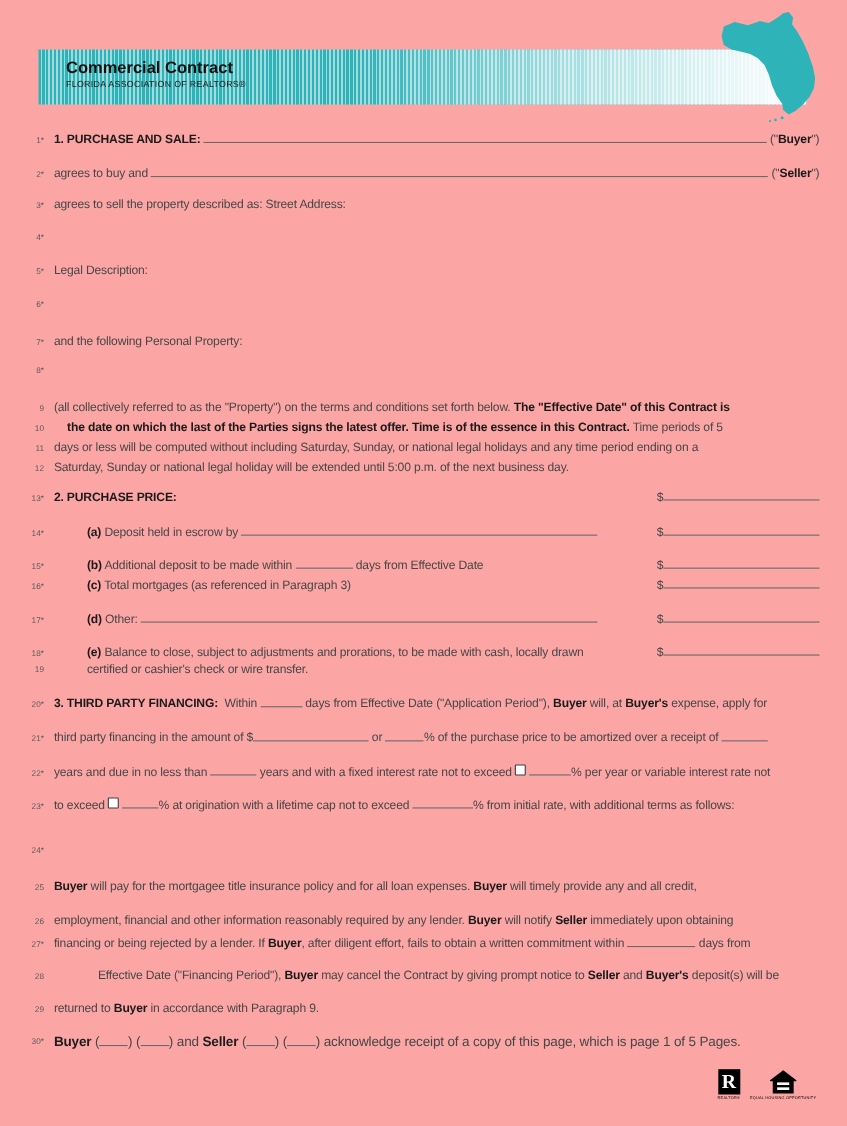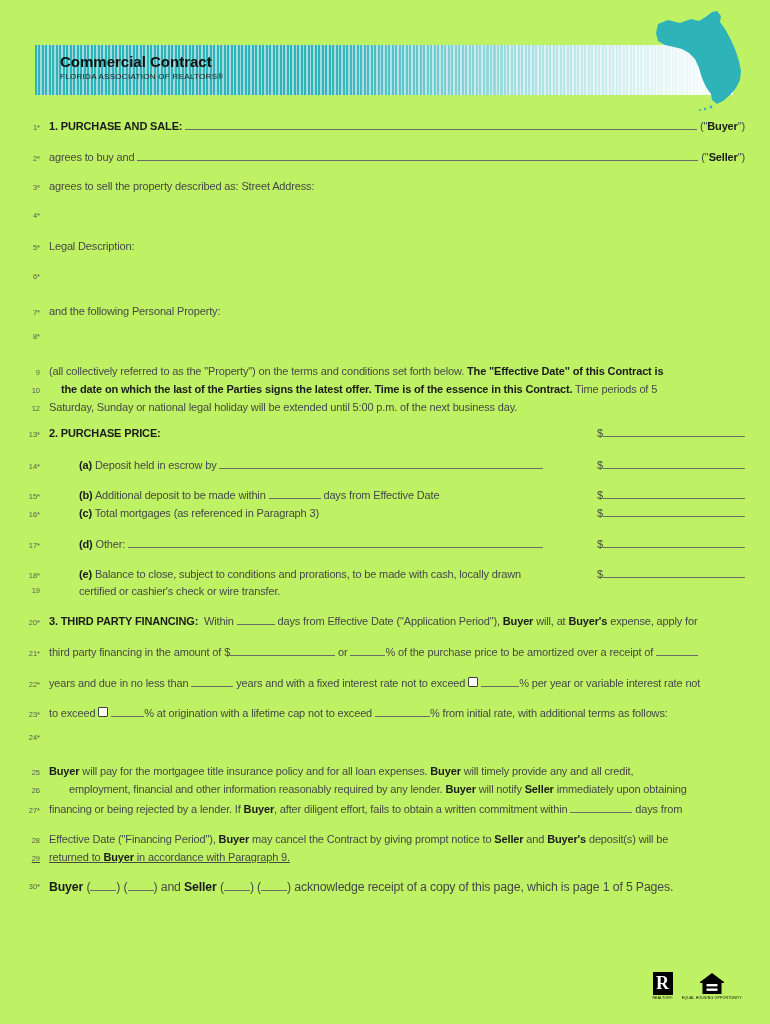--- a/index.html
+++ b/index.html
@@ -4,7 +4,7 @@
 <style>
   html,body{margin:0;padding:0;background:#ffffff;}
   .page{
-    position:relative;width:770px;height:1024px;background:#bef264;overflow:hidden;
+    position:relative;width:770px;height:1024px;background:#fca5a5;overflow:hidden;
     font-family:"Liberation Sans",sans-serif;
   }
   

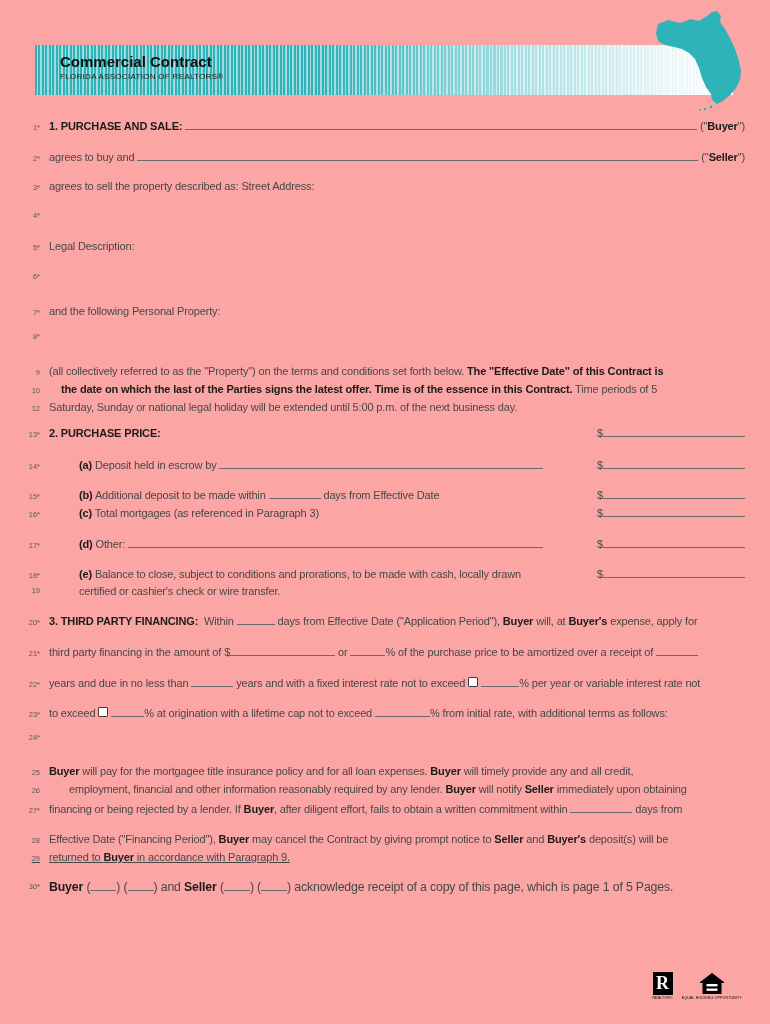--- a/index.html
+++ b/index.html
@@ -78,6 +78,7 @@
       <div class="line" style="margin-top: 8px;"><span class="lnum">8*</span><span class="lbody"></span></div>
       <div class="line" style="margin-top: 16px;"><span class="lnum">9</span><span class="lbody"><span>(all collectively referred to as the "Property") on the terms and conditions set forth below. </span><span class="b">The "Effective Date" of this Contract is</span></span></div>
       <div class="line" style="margin-top: 0px; gap: 12px;"><span class="lnum">10</span><span class="lbody"><span class="b">the date on which the last of the Parties signs the latest offer. Time is of the essence in this Contract.</span><span> Time periods of 5</span></span></div>
+      <div class="line" style="margin-top: 0px;"><span class="lnum">11</span><span class="lbody"><span>days or less will be computed without including Saturday, Sunday, or national legal holidays and any time period ending on a</span></span></div>
       <div class="line" style="margin-top: 0px;"><span class="lnum">12</span><span class="lbody"><span>Saturday, Sunday or national legal holiday will be extended until 5:00 p.m. of the next business day.</span></span></div>
       <div class="line has-amt" style="margin-top: 7px;"><span class="lnum">13*</span><span class="lbody"><span class="b">2. PURCHASE PRICE:</span></span><span class="amount"><span>$</span><span class="blank fill"></span></span></div>
       <div class="line ind has-amt" style="margin-top: 14px;"><span class="lnum">14*</span><span class="lbody"><span class="b">(a)</span><span> Deposit held in escrow by </span><span class="blank fill"></span></span><span class="amount"><span>$</span><span class="blank fill"></span></span></div>

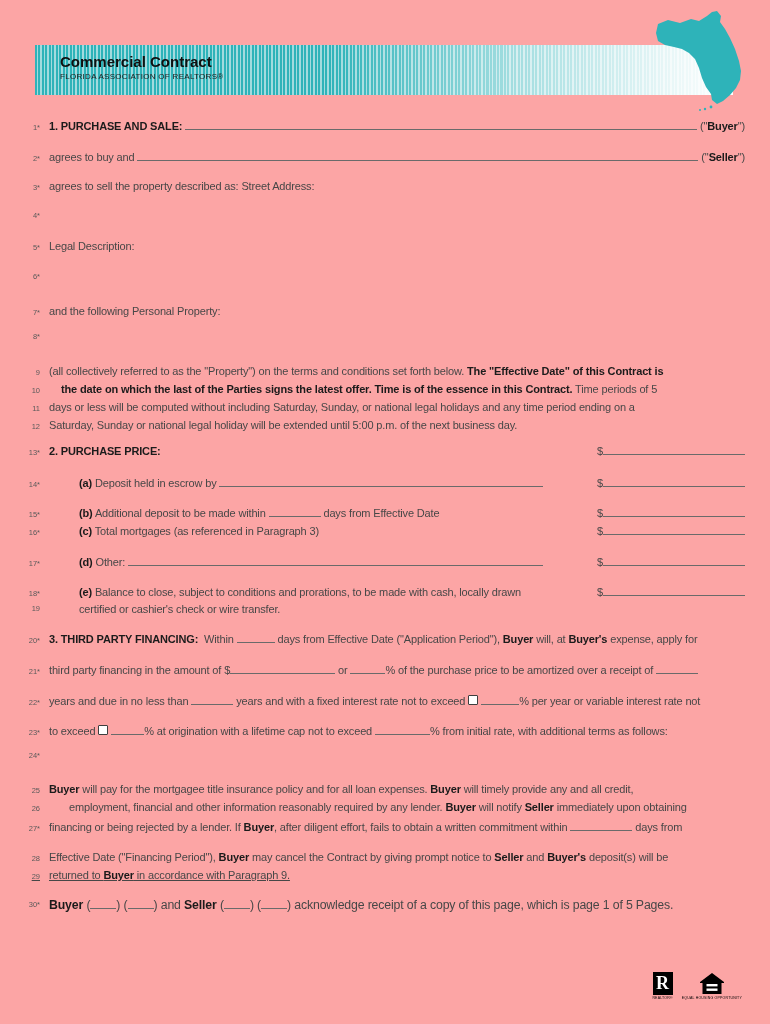--- a/index.html
+++ b/index.html
@@ -85,7 +85,7 @@
       <div class="line ind has-amt" style="margin-top: 12px;"><span class="lnum">15*</span><span class="lbody"><span class="b">(b)</span><span> Additional deposit to be made within </span><span class="blank" style="width: 52px;"></span><span> days from Effective Date</span></span><span class="amount"><span>$</span><span class="blank fill"></span></span></div>
       <div class="line ind has-amt" style=""><span class="lnum">16*</span><span class="lbody"><span class="b">(c)</span><span> Total mortgages (as referenced in Paragraph 3)</span></span><span class="amount"><span>$</span><span class="blank fill"></span></span></div>
       <div class="line ind has-amt" style="margin-top: 13px;"><span class="lnum">17*</span><span class="lbody"><span class="b">(d)</span><span> Other: </span><span class="blank fill"></span></span><span class="amount"><span>$</span><span class="blank fill"></span></span></div>
-      <div class="line ind has-amt" style="margin-top: 12px;"><span class="lnum">18*</span><span class="lbody"><span class="b">(e)</span><span> Balance to close, subject to conditions and prorations, to be made with cash, locally drawn</span></span><span class="amount"><span>$</span><span class="blank fill"></span></span></div>
+      <div class="line ind has-amt" style="margin-top: 12px;"><span class="lnum">18*</span><span class="lbody"><span class="b">(e)</span><span> Balance to close, subject to adjustments and prorations, to be made with cash, locally drawn</span></span><span class="amount"><span>$</span><span class="blank fill"></span></span></div>
       <div class="line ind" style="margin-top: 0px; align-items: flex-end;"><span class="lnum">19</span><span class="lbody"><span>certified or cashier's check or wire transfer.</span></span></div>
       <div class="line" style="margin-top: 11px;"><span class="lnum">20*</span><span class="lbody"><span class="b">3. THIRD PARTY FINANCING:</span><span>  Within </span><span class="blank" style="width: 38px;"></span><span> days from Effective Date ("Application Period"), </span><span class="b">Buyer</span><span> will, at </span><span class="b">Buyer's</span><span> expense, apply for</span></span></div>
       <div class="line" style="margin-top: 13px;"><span class="lnum">21*</span><span class="lbody"><span>third party financing in the amount of $</span><span class="blank" style="width: 105px;"></span><span> or </span><span class="blank" style="width: 35px;"></span><span>% of the purchase price to be amortized over a receipt of </span><span class="blank" style="width: 42px;"></span></span></div>

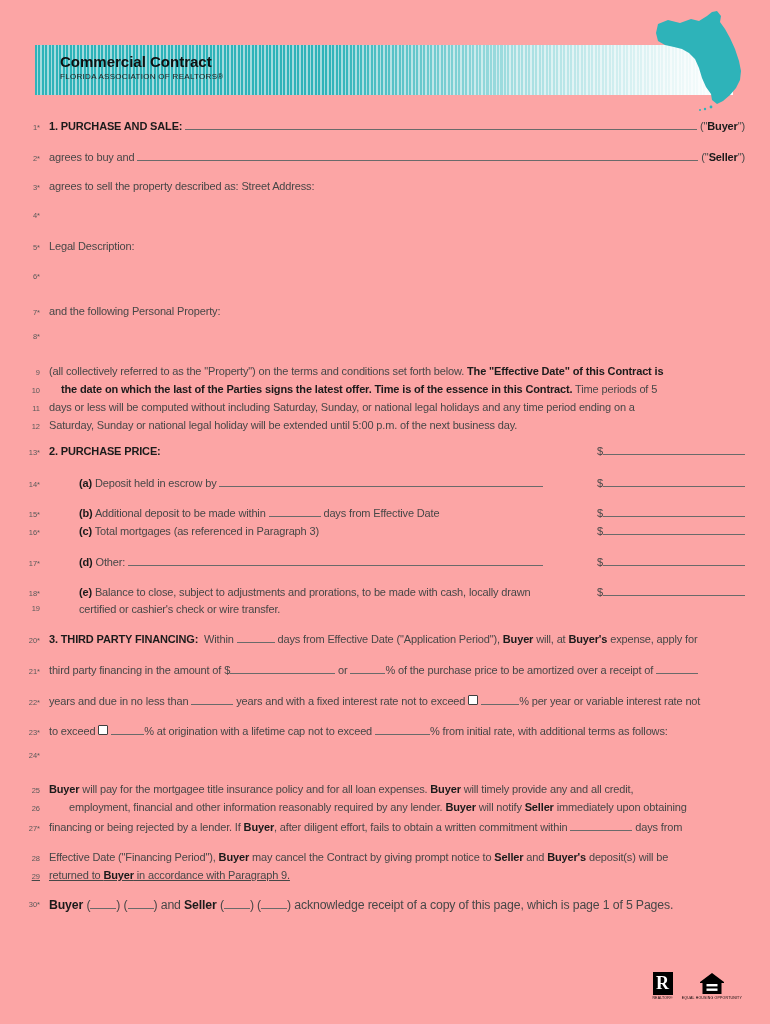--- a/index.html
+++ b/index.html
@@ -91,7 +91,7 @@
       <div class="line" style="margin-top: 13px;"><span class="lnum">21*</span><span class="lbody"><span>third party financing in the amount of $</span><span class="blank" style="width: 105px;"></span><span> or </span><span class="blank" style="width: 35px;"></span><span>% of the purchase price to be amortized over a receipt of </span><span class="blank" style="width: 42px;"></span></span></div>
       <div class="line" style="margin-top: 13px;"><span class="lnum">22*</span><span class="lbody"><span>years and due in no less than </span><span class="blank" style="width: 42px;"></span><span> years and with a fixed interest rate not to exceed </span><span class="chk"></span><span> </span><span class="blank" style="width: 38px;"></span><span>% per year or variable interest rate not</span></span></div>
       <div class="line" style="margin-top: 12px;"><span class="lnum">23*</span><span class="lbody"><span>to exceed </span><span class="chk"></span><span> </span><span class="blank" style="width: 33px;"></span><span>% at origination with a lifetime cap not to exceed </span><span class="blank" style="width: 55px;"></span><span>% from initial rate, with additional terms as follows:</span></span></div>
-      <div class="line" style="margin-top: 8px;"><span class="lnum">24*</span><span class="lbody"></span></div>
+      <div class="line" style="margin-top: 25px;"><span class="lnum">24*</span><span class="lbody"></span></div>
       <div class="line" style="margin-top: 15px;"><span class="lnum">25</span><span class="lbody"><span class="b">Buyer</span><span> will pay for the mortgagee title insurance policy and for all loan expenses. </span><span class="b">Buyer</span><span> will timely provide any and all credit,</span></span></div>
       <div class="line" style=" gap: 20px;"><span class="lnum">26</span><span class="lbody"><span>employment, financial and other information reasonably required by any lender. </span><span class="b">Buyer</span><span> will notify </span><span class="b">Seller</span><span> immediately upon obtaining</span></span></div>
       <div class="line" style="margin-top: 1px;"><span class="lnum">27*</span><span class="lbody"><span>financing or being rejected by a lender. If </span><span class="b">Buyer</span><span>, after diligent effort, fails to obtain a written commitment within </span><span class="blank" style="width: 62px;"></span><span> days from</span></span></div>

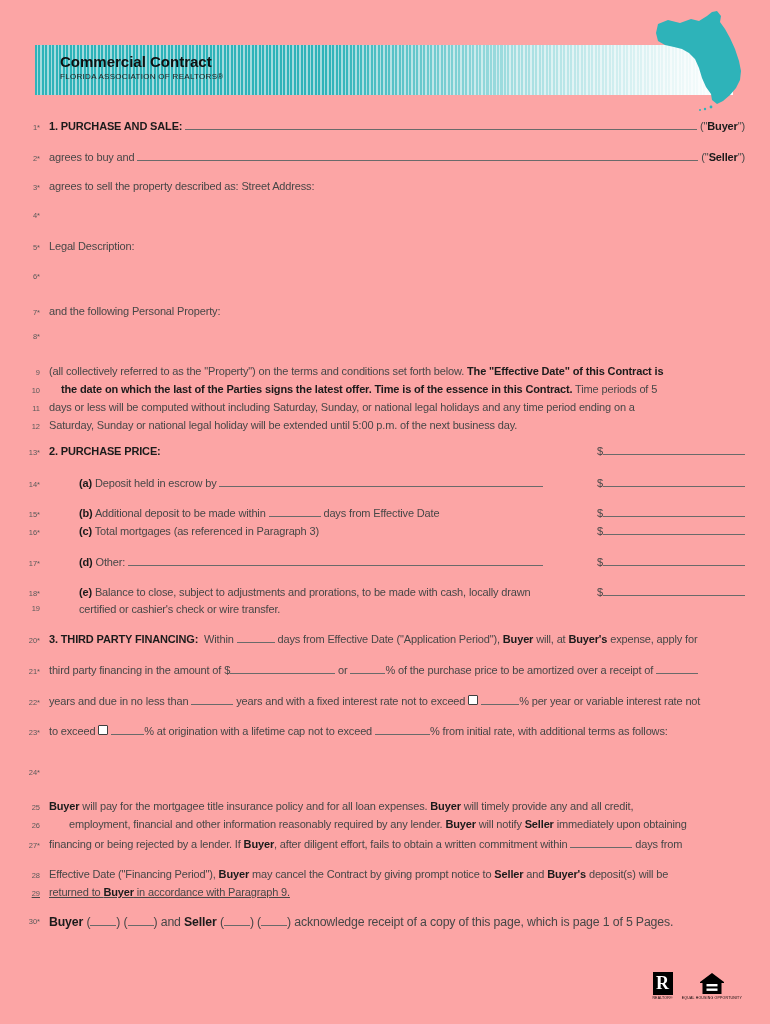--- a/index.html
+++ b/index.html
@@ -93,7 +93,7 @@
       <div class="line" style="margin-top: 12px;"><span class="lnum">23*</span><span class="lbody"><span>to exceed </span><span class="chk"></span><span> </span><span class="blank" style="width: 33px;"></span><span>% at origination with a lifetime cap not to exceed </span><span class="blank" style="width: 55px;"></span><span>% from initial rate, with additional terms as follows:</span></span></div>
       <div class="line" style="margin-top: 25px;"><span class="lnum">24*</span><span class="lbody"></span></div>
       <div class="line" style="margin-top: 15px;"><span class="lnum">25</span><span class="lbody"><span class="b">Buyer</span><span> will pay for the mortgagee title insurance policy and for all loan expenses. </span><span class="b">Buyer</span><span> will timely provide any and all credit,</span></span></div>
-      <div class="line" style=" gap: 20px;"><span class="lnum">26</span><span class="lbody"><span>employment, financial and other information reasonably required by any lender. </span><span class="b">Buyer</span><span> will notify </span><span class="b">Seller</span><span> immediately upon obtaining</span></span></div>
+      <div class="line" style="margin-top: 13px;"><span class="lnum">26</span><span class="lbody"><span>employment, financial and other information reasonably required by any lender. </span><span class="b">Buyer</span><span> will notify </span><span class="b">Seller</span><span> immediately upon obtaining</span></span></div>
       <div class="line" style="margin-top: 1px;"><span class="lnum">27*</span><span class="lbody"><span>financing or being rejected by a lender. If </span><span class="b">Buyer</span><span>, after diligent effort, fails to obtain a written commitment within </span><span class="blank" style="width: 62px;"></span><span> days from</span></span></div>
       <div class="line" style="margin-top: 13px;"><span class="lnum">28</span><span class="lbody"><span>Effective Date ("Financing Period"), </span><span class="b">Buyer</span><span> may cancel the Contract by giving prompt notice to </span><span class="b">Seller</span><span> and </span><span class="b">Buyer's</span><span> deposit(s) will be</span></span></div>
       <div class="line" style="margin-top: 0; text-decoration: underline;"><span class="lnum">29</span><span class="lbody"><span>returned to </span><span class="b">Buyer</span><span> in accordance with Paragraph 9.</span></span></div>

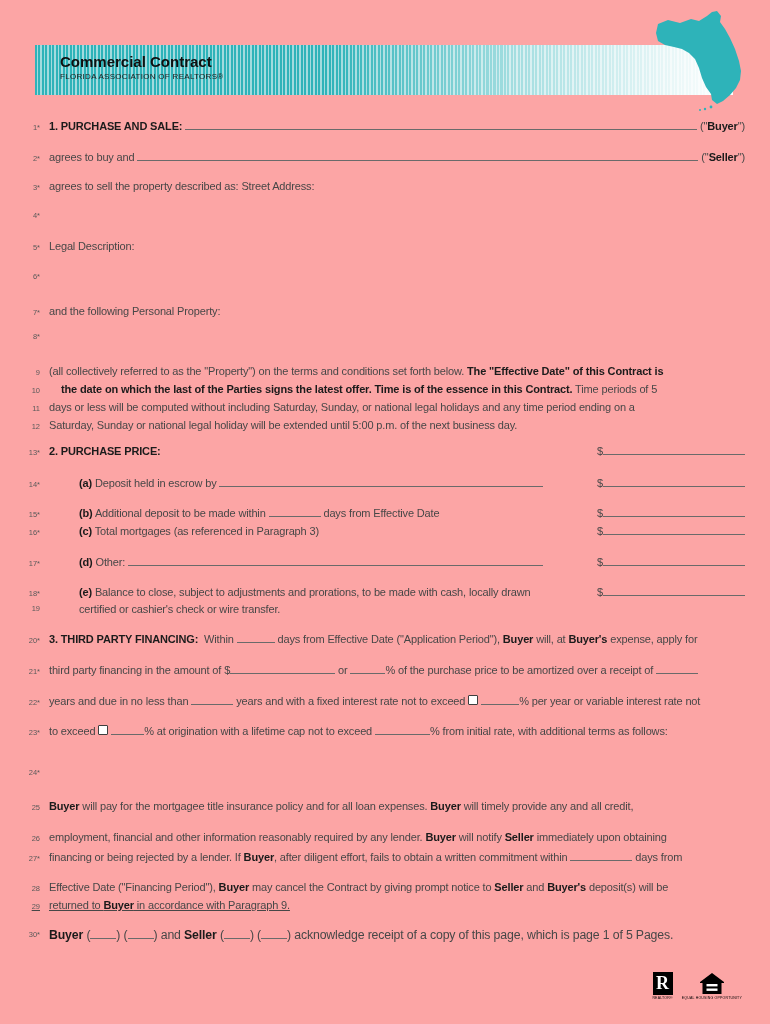--- a/index.html
+++ b/index.html
@@ -95,7 +95,7 @@
       <div class="line" style="margin-top: 15px;"><span class="lnum">25</span><span class="lbody"><span class="b">Buyer</span><span> will pay for the mortgagee title insurance policy and for all loan expenses. </span><span class="b">Buyer</span><span> will timely provide any and all credit,</span></span></div>
       <div class="line" style="margin-top: 13px;"><span class="lnum">26</span><span class="lbody"><span>employment, financial and other information reasonably required by any lender. </span><span class="b">Buyer</span><span> will notify </span><span class="b">Seller</span><span> immediately upon obtaining</span></span></div>
       <div class="line" style="margin-top: 1px;"><span class="lnum">27*</span><span class="lbody"><span>financing or being rejected by a lender. If </span><span class="b">Buyer</span><span>, after diligent effort, fails to obtain a written commitment within </span><span class="blank" style="width: 62px;"></span><span> days from</span></span></div>
-      <div class="line" style="margin-top: 13px;"><span class="lnum">28</span><span class="lbody"><span>Effective Date ("Financing Period"), </span><span class="b">Buyer</span><span> may cancel the Contract by giving prompt notice to </span><span class="b">Seller</span><span> and </span><span class="b">Buyer's</span><span> deposit(s) will be</span></span></div>
+      <div class="line" style="margin-top: 13px; gap: 40px;"><span class="lnum">28</span><span class="lbody"><span>Effective Date ("Financing Period"), </span><span class="b">Buyer</span><span> may cancel the Contract by giving prompt notice to </span><span class="b">Seller</span><span> and </span><span class="b">Buyer's</span><span> deposit(s) will be</span></span></div>
       <div class="line" style="margin-top: 0; text-decoration: underline;"><span class="lnum">29</span><span class="lbody"><span>returned to </span><span class="b">Buyer</span><span> in accordance with Paragraph 9.</span></span></div>
       <div class="line lg" style="margin-top: 12px;"><span class="lnum">30*</span><span class="lbody"><span class="b">Buyer</span><span> (</span><span class="blank" style="width: 26px;"></span><span>) (</span><span class="blank" style="width: 26px;"></span><span>) and </span><span class="b">Seller</span><span> (</span><span class="blank" style="width: 26px;"></span><span>) (</span><span class="blank" style="width: 26px;"></span><span>) acknowledge receipt of a copy of this page, which is page 1 of 5 Pages.</span></span></div>
     </div>

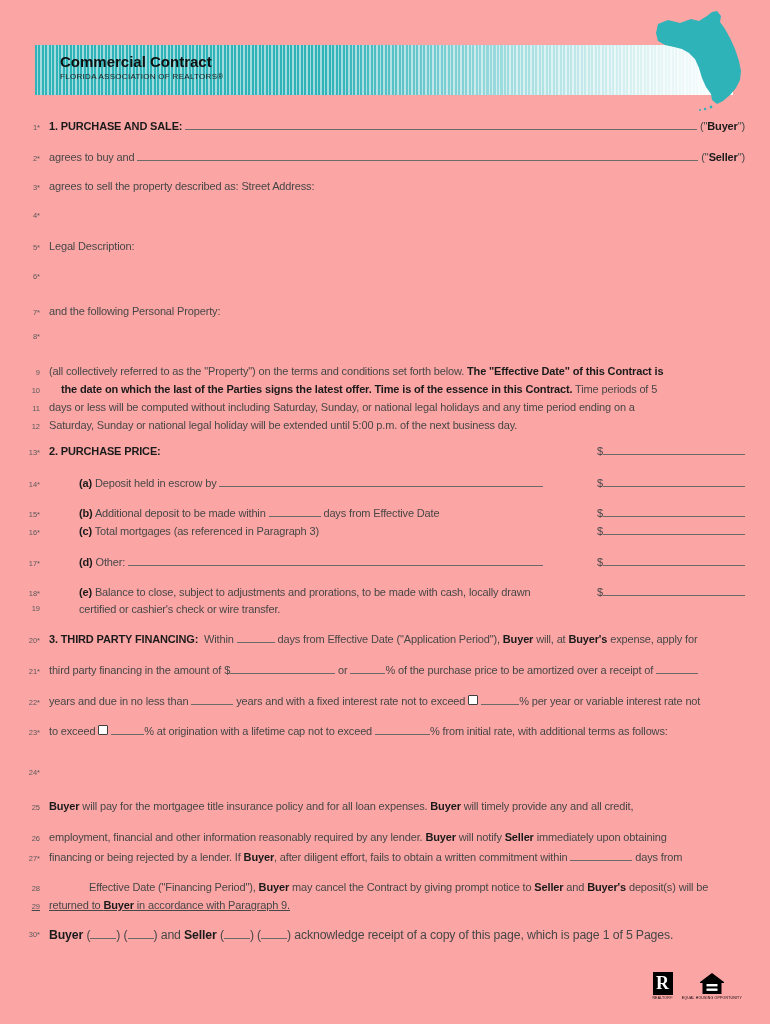--- a/index.html
+++ b/index.html
@@ -96,7 +96,7 @@
       <div class="line" style="margin-top: 13px;"><span class="lnum">26</span><span class="lbody"><span>employment, financial and other information reasonably required by any lender. </span><span class="b">Buyer</span><span> will notify </span><span class="b">Seller</span><span> immediately upon obtaining</span></span></div>
       <div class="line" style="margin-top: 1px;"><span class="lnum">27*</span><span class="lbody"><span>financing or being rejected by a lender. If </span><span class="b">Buyer</span><span>, after diligent effort, fails to obtain a written commitment within </span><span class="blank" style="width: 62px;"></span><span> days from</span></span></div>
       <div class="line" style="margin-top: 13px; gap: 40px;"><span class="lnum">28</span><span class="lbody"><span>Effective Date ("Financing Period"), </span><span class="b">Buyer</span><span> may cancel the Contract by giving prompt notice to </span><span class="b">Seller</span><span> and </span><span class="b">Buyer's</span><span> deposit(s) will be</span></span></div>
-      <div class="line" style="margin-top: 0; text-decoration: underline;"><span class="lnum">29</span><span class="lbody"><span>returned to </span><span class="b">Buyer</span><span> in accordance with Paragraph 9.</span></span></div>
+      <div class="line" style="margin-top: 12px;"><span class="lnum">29</span><span class="lbody"><span>returned to </span><span class="b">Buyer</span><span> in accordance with Paragraph 9.</span></span></div>
       <div class="line lg" style="margin-top: 12px;"><span class="lnum">30*</span><span class="lbody"><span class="b">Buyer</span><span> (</span><span class="blank" style="width: 26px;"></span><span>) (</span><span class="blank" style="width: 26px;"></span><span>) and </span><span class="b">Seller</span><span> (</span><span class="blank" style="width: 26px;"></span><span>) (</span><span class="blank" style="width: 26px;"></span><span>) acknowledge receipt of a copy of this page, which is page 1 of 5 Pages.</span></span></div>
     </div>
 

